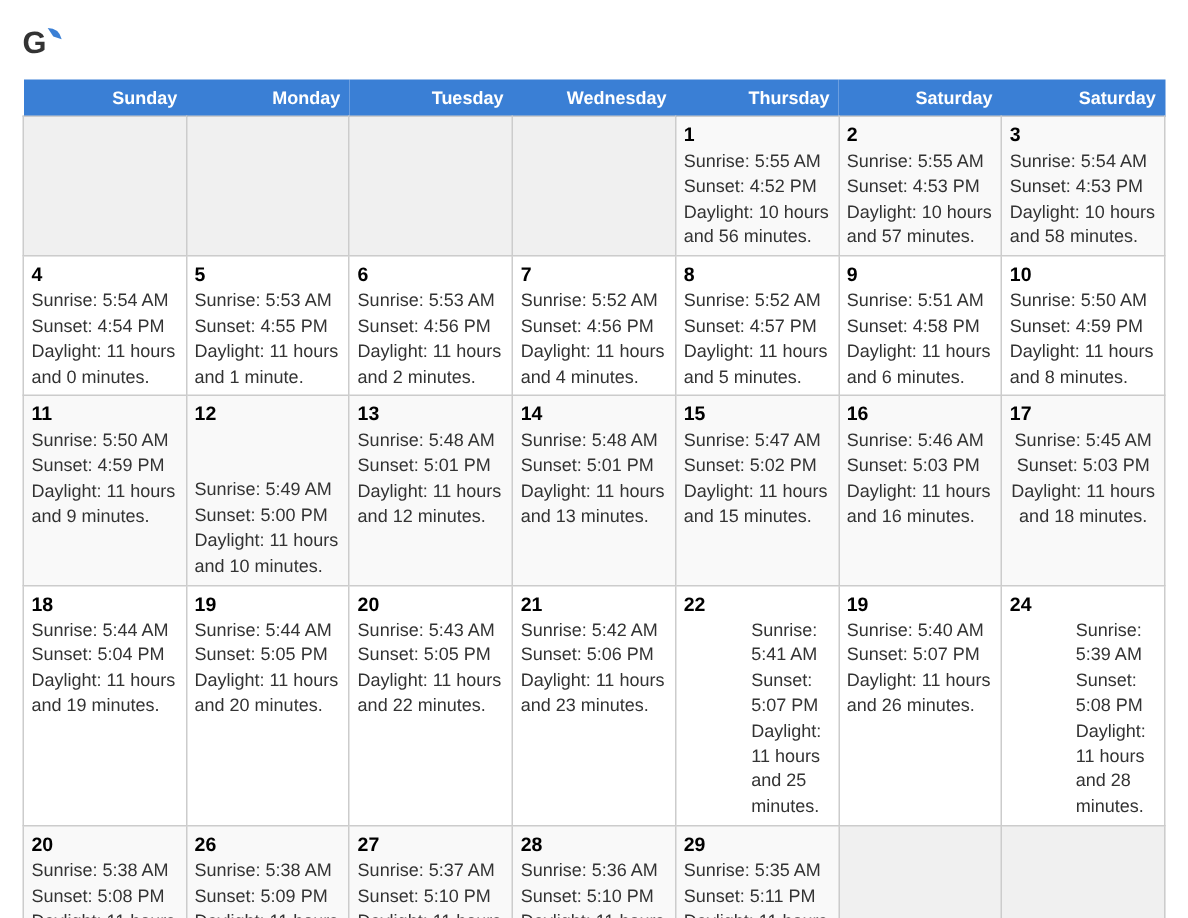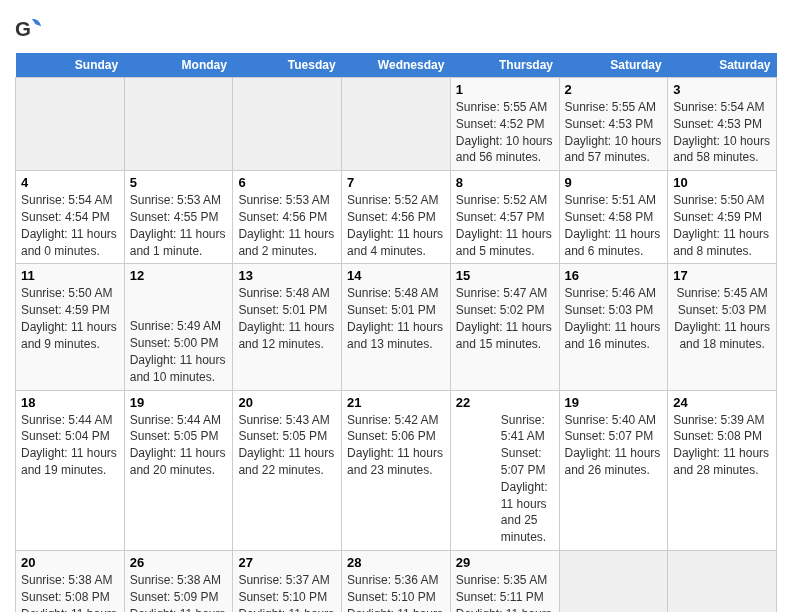--- a/index.html
+++ b/index.html
@@ -282,7 +282,7 @@
         </td>
         <td>
           <span class="day-num">24</span>
-          <div class="day-info" style="white-space: pre-line;">Sunrise: 5:39 AM
+          <div class="day-info" style="white-space: pre-line; margin-left: 44px;">Sunrise: 5:39 AM
 Sunset: 5:08 PM
 Daylight: 11 hours
 and 28 minutes.</div>

